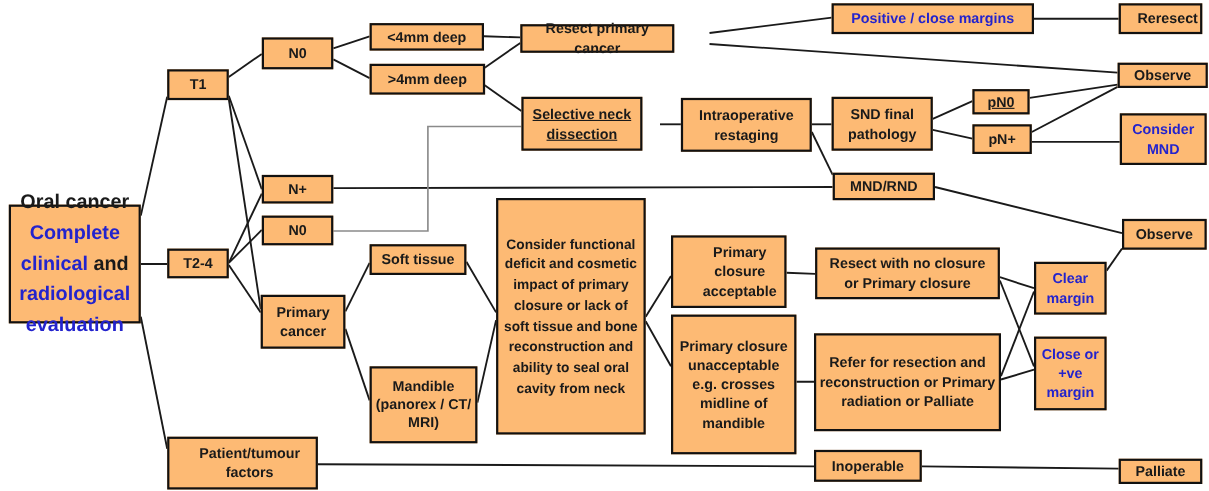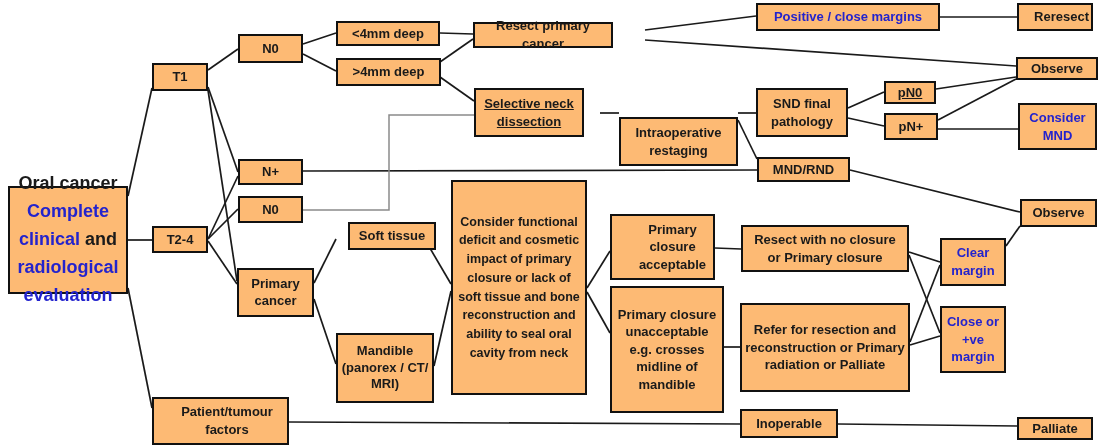--- a/index.html
+++ b/index.html
@@ -120,7 +120,7 @@
   <div class="node" style="left:474px;top:88px;width:110px;height:49px;text-decoration:underline;">
       <span>Selective neck dissection</span>
     </div>
-  <div class="node" style="left:619px;top:89px;width:119px;height:49px;margin-top:28px;">
+  <div class="node" style="left:619px;top:89px;width:119px;height:49px;">
       <span>Intraoperative restaging</span>
     </div>
   <div class="node" style="left:756px;top:88px;width:92px;height:49px;">

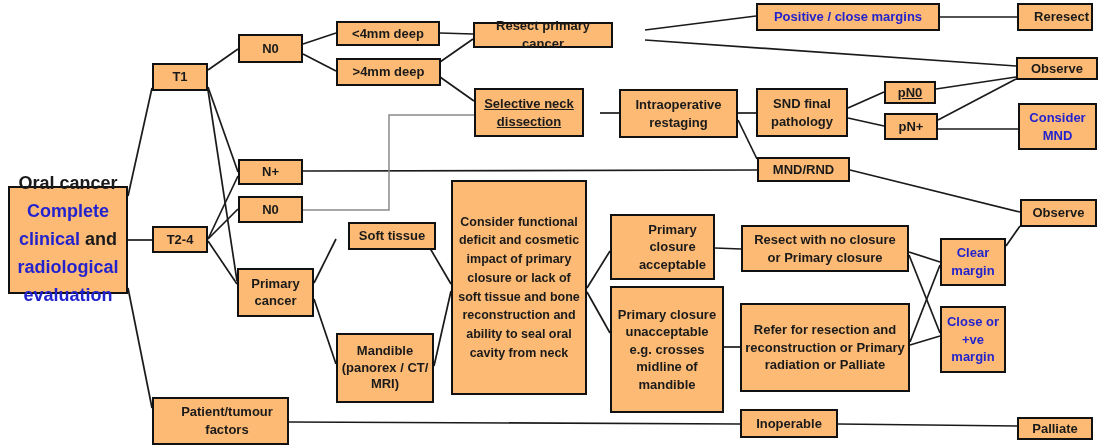--- a/index.html
+++ b/index.html
@@ -152,7 +152,7 @@
   <div class="node" style="left:152px;top:226px;width:56px;height:27px;">
       <span>T2-4</span>
     </div>
-  <div class="node" style="left:336px;top:222px;width:88px;height:28px;margin-left:12px;">
+  <div class="node" style="left:336px;top:222px;width:88px;height:28px;">
       <span>Soft tissue</span>
     </div>
   <div class="node tight" style="left:237px;top:268px;width:77px;height:49px;">

